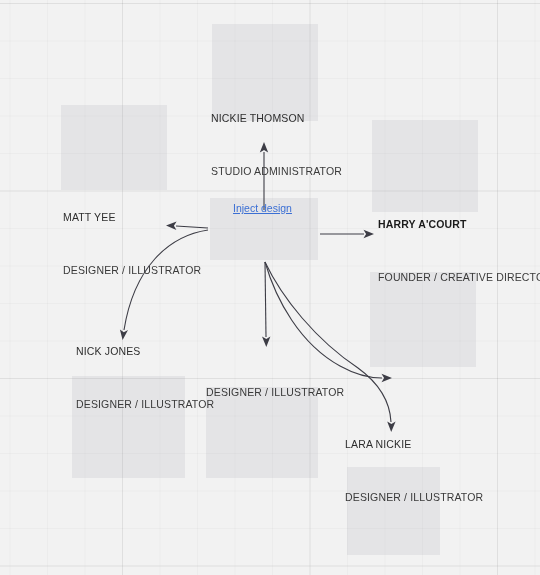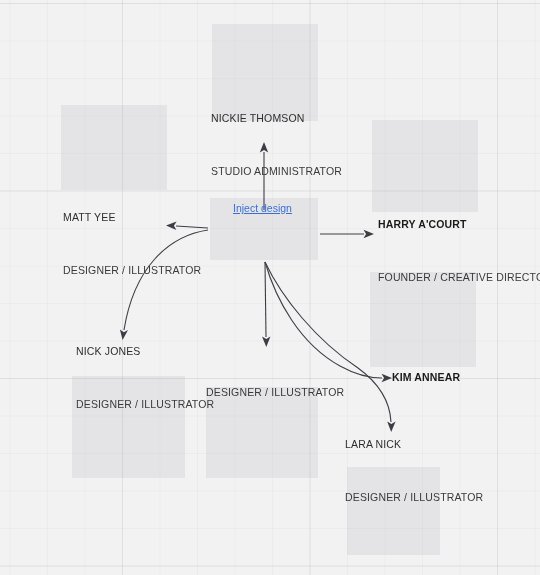--- a/index.html
+++ b/index.html
@@ -174,7 +174,6 @@
   </div>
 
   <div class="node-label" style="left:392px; top:371px;">
-    <span class="nm bold">KIM ANNEAR</span>
   </div>
 
   <div class="node-label" style="left:345px; top:438px;">

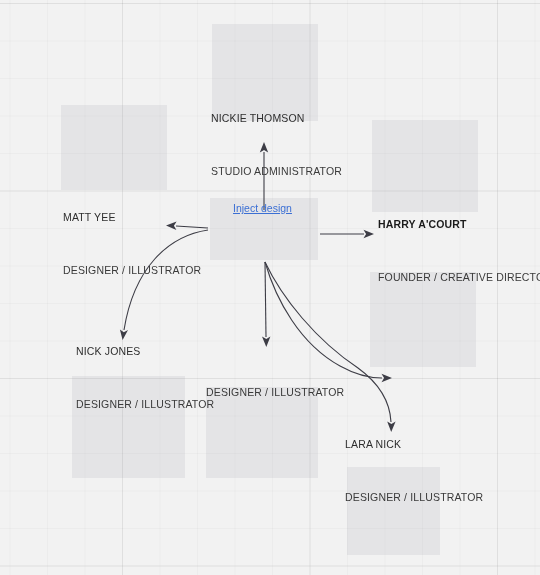--- a/index.html
+++ b/index.html
@@ -177,7 +177,7 @@
   </div>
 
   <div class="node-label" style="left:345px; top:438px;">
-    <span class="nm">LARA NICK</span>
+    <span class="nm">LARA NICKIE</span>
     <span class="rl">DESIGNER / ILLUSTRATOR</span>
   </div>
 

